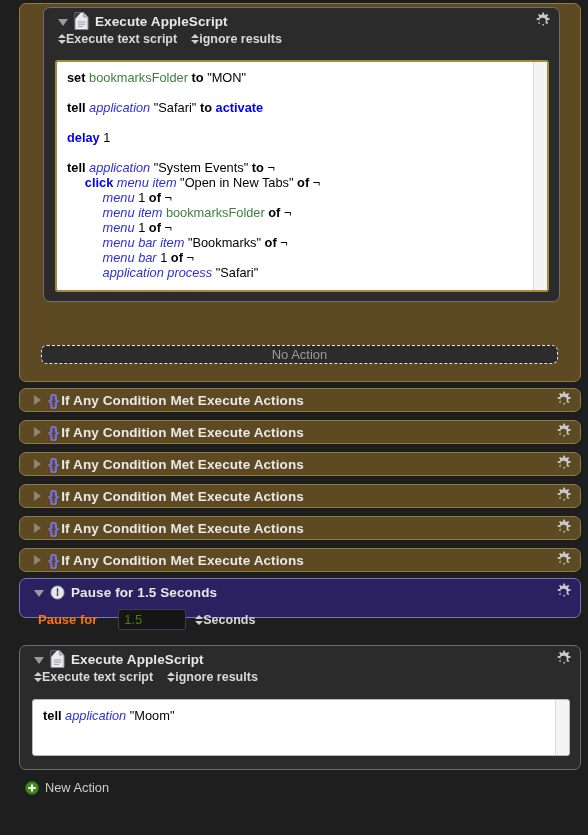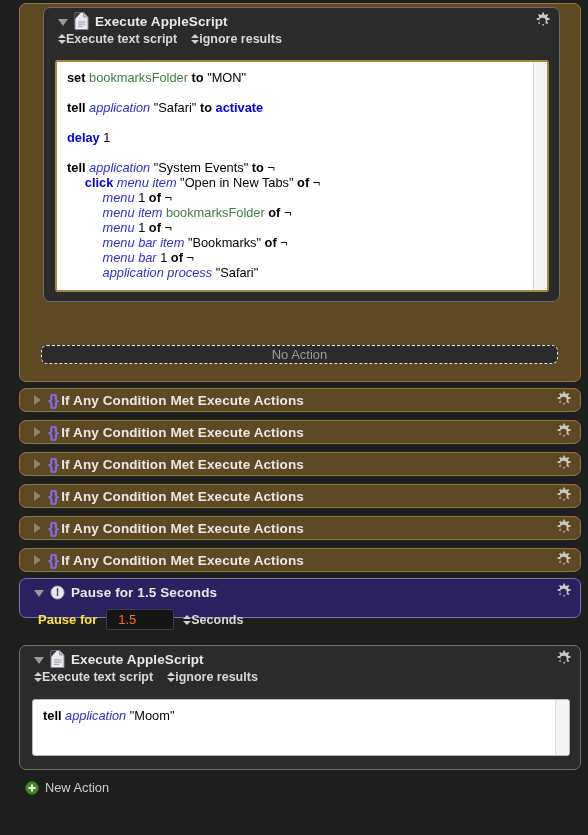--- a/index.html
+++ b/index.html
@@ -152,7 +152,7 @@
   .pause-row{
     position:absolute;display:flex;align-items:center;gap:9px;
   }
-  .pause-row .lbl{color:#fde047;font-size:13px;font-weight:600;}
+  .pause-row .lbl{color:#f97316;font-size:13px;font-weight:600;}
   .numfield{
     width:68px;height:21px;
     background:#151515;

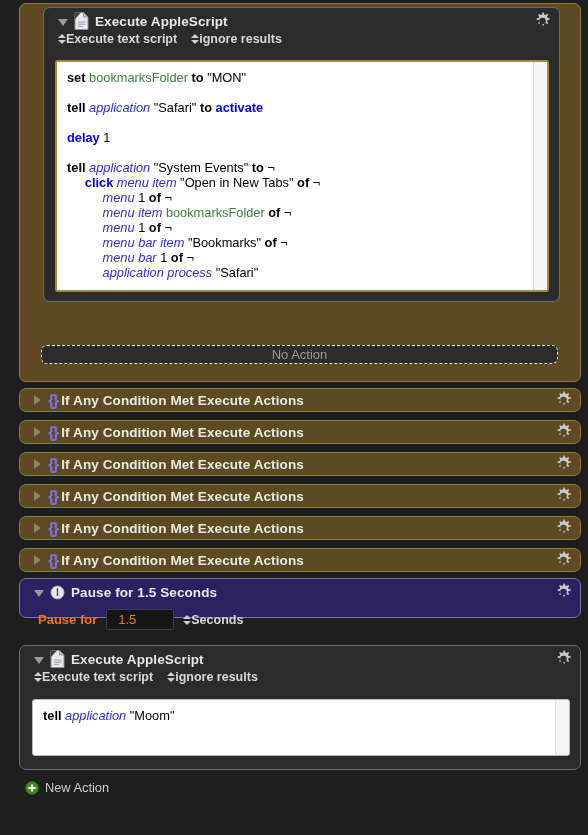--- a/index.html
+++ b/index.html
@@ -158,9 +158,9 @@
     background:#151515;
     border:1px solid #3d3d56;
     border-radius:2px;
-    color:#f97316;font-size:13px;
+    color:#4d7c0f;font-size:13px;
     display:flex;align-items:center;
-    padding-left:11px;box-sizing:border-box;
+    padding-left:5px;box-sizing:border-box;margin-left:12px;
   }
 
   

